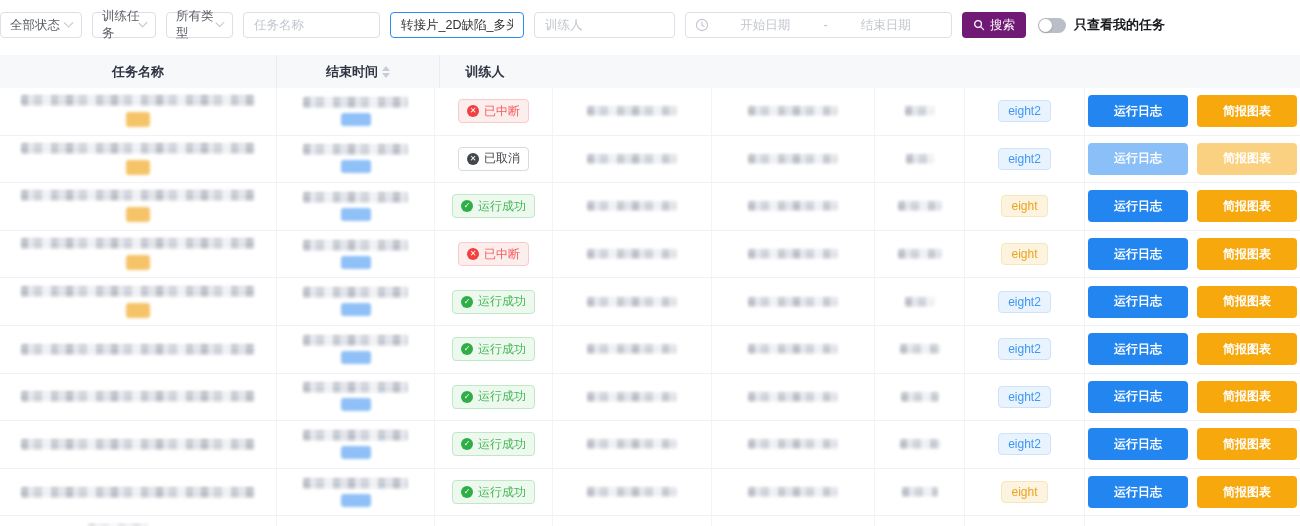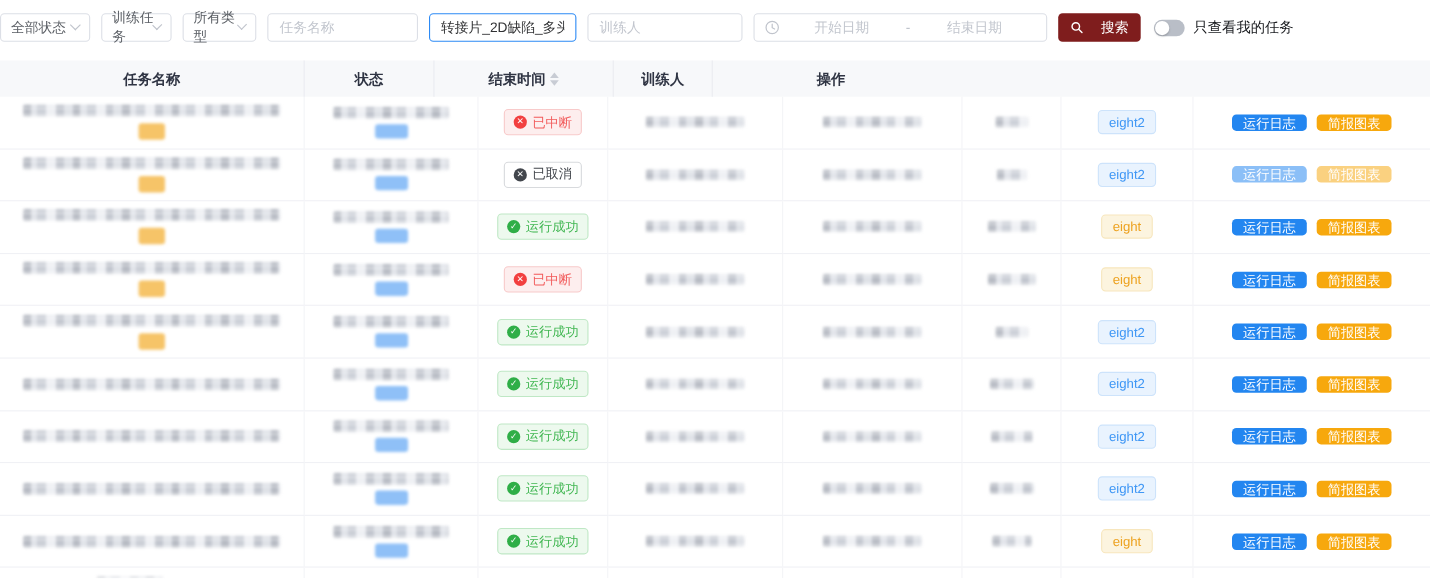--- a/index.html
+++ b/index.html
@@ -25,8 +25,8 @@
   .daterange .dph { flex:1; text-align:center; }
   .daterange .dsep { color:#b9bec7; padding:0 2px; }
   .clock { flex:0 0 14px; height:14px; }
-  .searchbtn { height:26px; padding:0 11px; background:#7f1d1d; color:#fff; border:none; border-radius:4px;
-               font-size:12.5px; display:flex; align-items:center; gap:16px; cursor:pointer; font-family:inherit; }
+  .searchbtn { height:26px; padding:0 11px; background:#701a75; color:#fff; border:none; border-radius:4px;
+               font-size:12.5px; display:flex; align-items:center; gap:5px; cursor:pointer; font-family:inherit; }
   .toggle { width:28px; height:15px; border-radius:8px; background:#b9bec7; position:relative; cursor:pointer; margin-left:2px; }
   .toggle .knob { position:absolute; left:1px; top:1px; width:13px; height:13px; border-radius:50%;
                   background:#fff; box-shadow:0 1px 2px rgba(0,0,0,.2); }

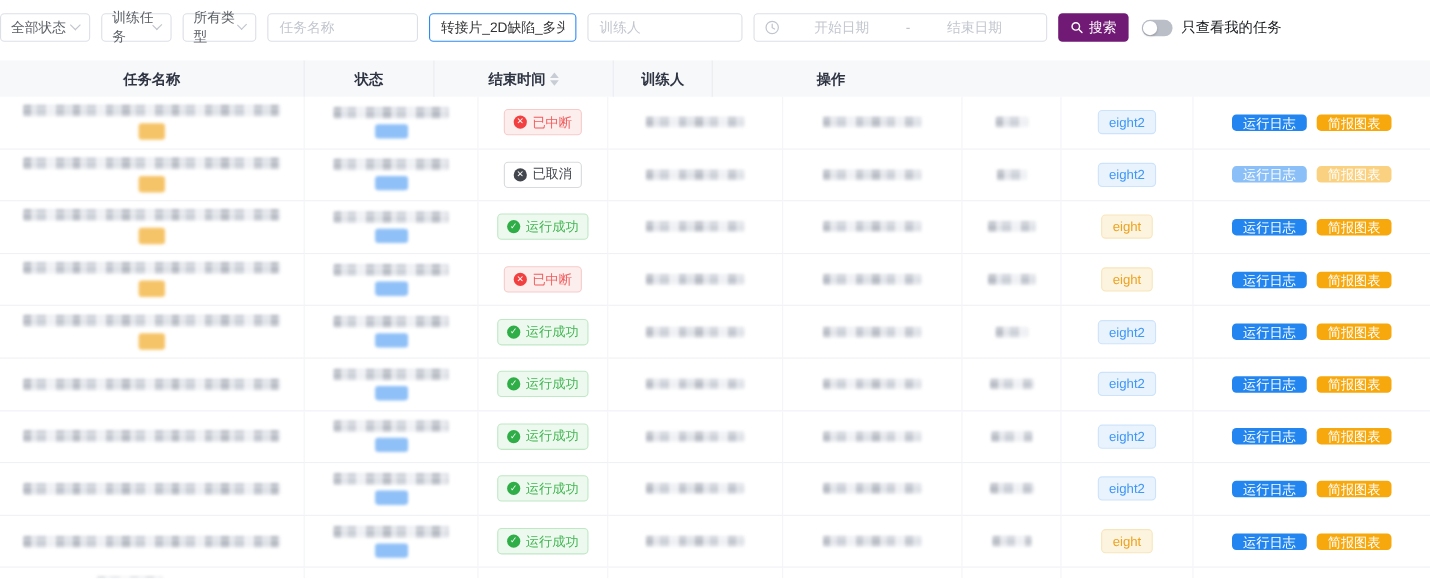--- a/index.html
+++ b/index.html
@@ -30,7 +30,7 @@
   .toggle { width:28px; height:15px; border-radius:8px; background:#b9bec7; position:relative; cursor:pointer; margin-left:2px; }
   .toggle .knob { position:absolute; left:1px; top:1px; width:13px; height:13px; border-radius:50%;
                   background:#fff; box-shadow:0 1px 2px rgba(0,0,0,.2); }
-  .toglabel { font-size:13px; font-weight:400; color:#17191d; margin-left:-2px; }
+  .toglabel { font-size:13px; font-weight:700; color:#17191d; margin-left:-2px; }
 
   
   .table { position:absolute; left:0; top:55px; width:1300px; }

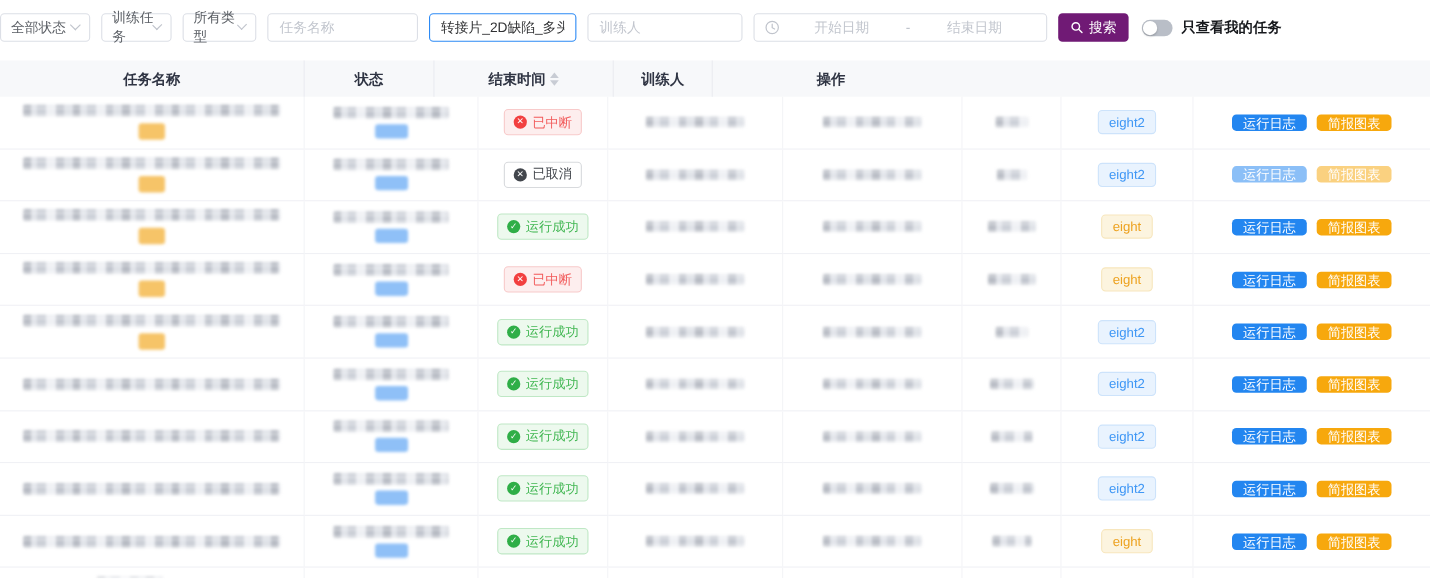--- a/index.html
+++ b/index.html
@@ -128,9 +128,6 @@
         <div class="th c0">
           <span>任务名称</span>
         </div>
-        <div class="th c2">
-          <span>状态</span>
-        </div>
         <div class="th c4">
           <span>结束时间</span>
           <span class="sortcaret">

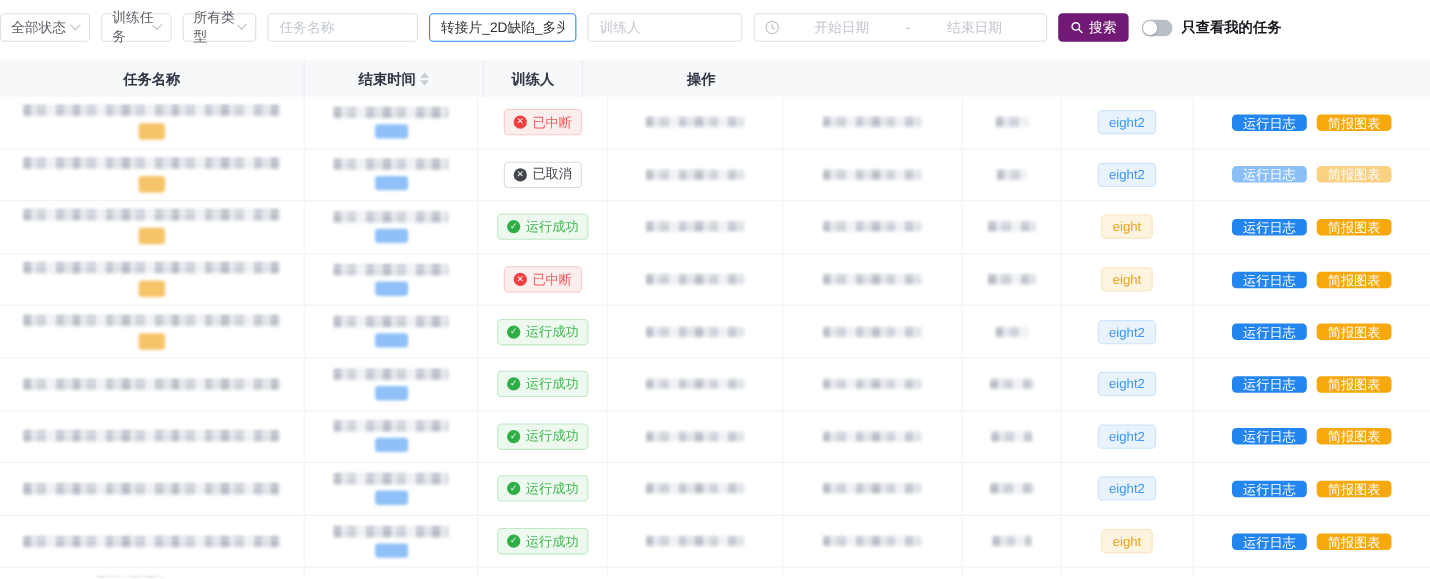--- a/index.html
+++ b/index.html
@@ -138,9 +138,6 @@
         <div class="th c5">
           <span>训练人</span>
         </div>
-        <div class="th c7">
-          <span>操作</span>
-        </div>
       </div>
     <div class="tbody">
   <div class="tr">

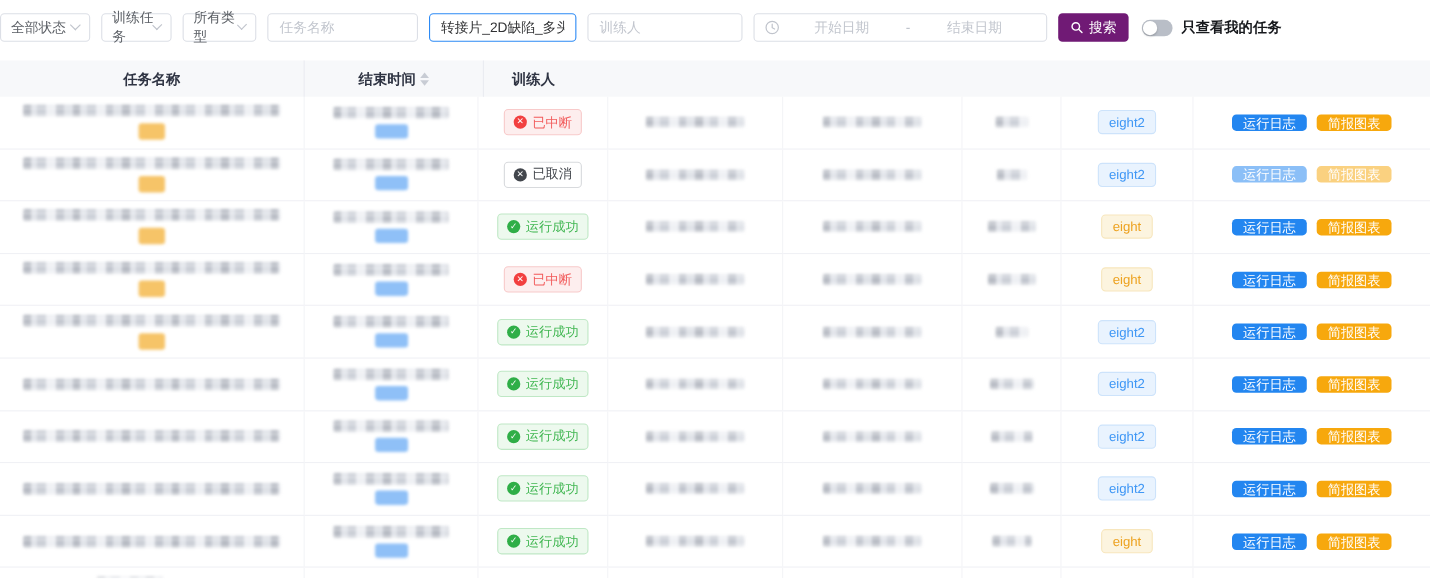--- a/index.html
+++ b/index.html
@@ -69,8 +69,8 @@
            text-align:center; display:inline-block; font-weight:700; }
   .host-badge { display:inline-block; padding:3px 9px; border:1px solid; border-radius:4px; font-size:12px; }
 
-  .btn { height:15px; padding:0 10px; border:none; border-radius:4px; color:#fff; font-size:12px;
-         cursor:pointer; font-family:inherit; }
+  .btn { height:32px; padding:0 26px; border:none; border-radius:4px; color:#fff; font-size:12px;
+         cursor:pointer; font-family:inherit;font-weight:bold; }
   .btn-log { background:#2386f0; }
   .btn-report { background:#f7a80d; }
   .btn.off { opacity:.52; }

